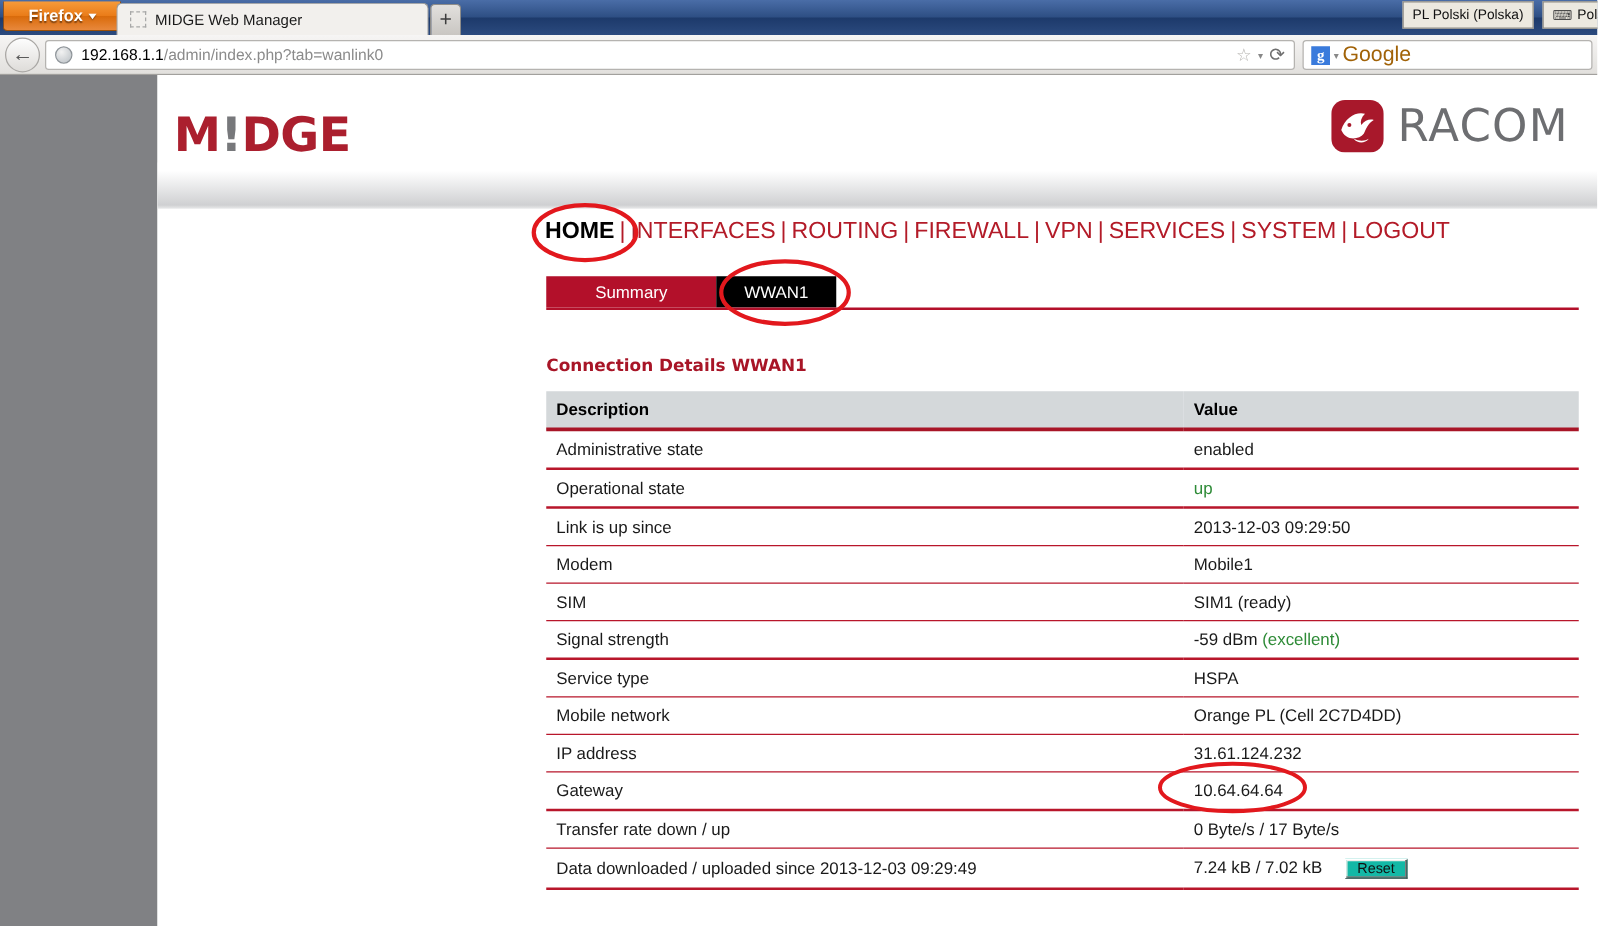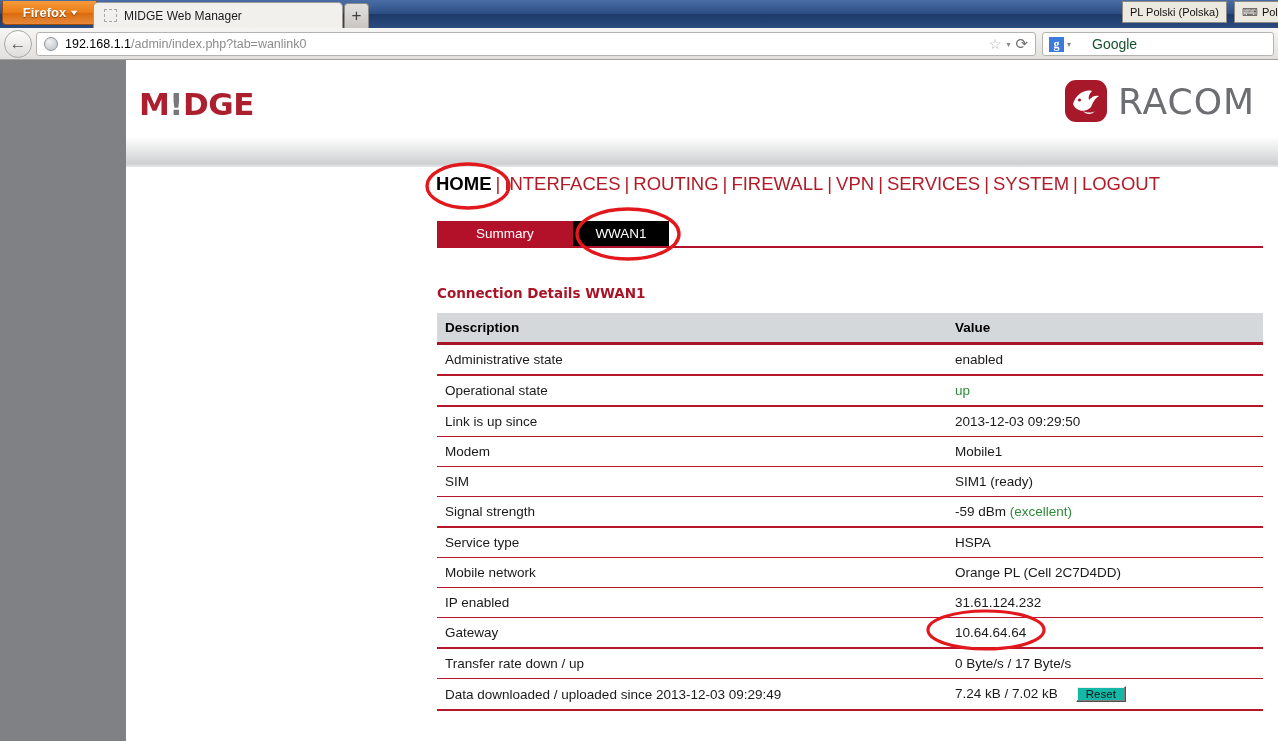--- a/index.html
+++ b/index.html
@@ -101,7 +101,7 @@
     display: flex; align-items: center; justify-content: center;
     font-family: "Liberation Serif", serif; flex: none;
   }
-  .search-text { font-size: 14px; color: #14532d; margin-left: 21px; }
+  .search-text { font-size: 17px; color: #a16207; margin-left: 3px; }
 
   
   .page-left-gutter {

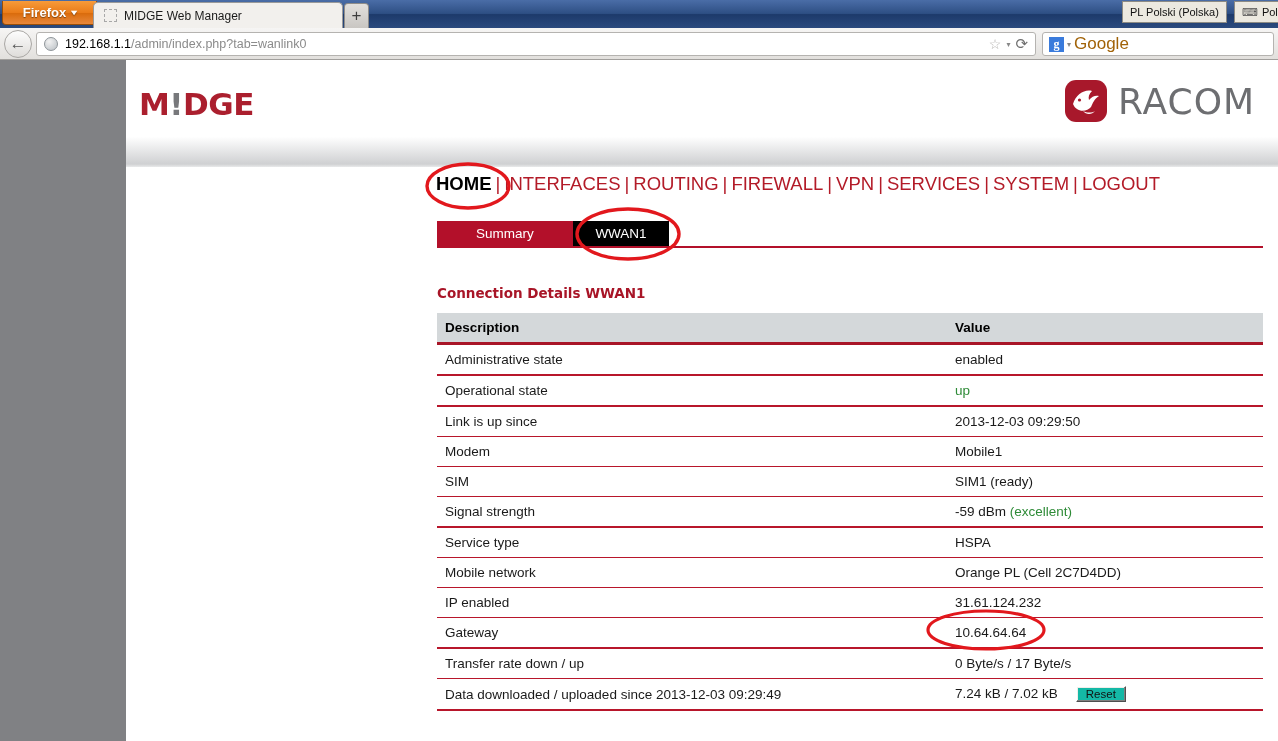--- a/index.html
+++ b/index.html
@@ -115,7 +115,7 @@
   .logo-area { position: relative; height: 70px; }
   .midge-logo {
     position: absolute; left: 13px; top: 26px;
-    font-size: 31px; font-weight: bold; color: #ab1f2e;
+    font-size: 38px; font-weight: bold; color: #ab1f2e;
     letter-spacing: -0.5px; font-family: "DejaVu Sans", sans-serif;
   }
   .midge-bang { color: #77787b; }

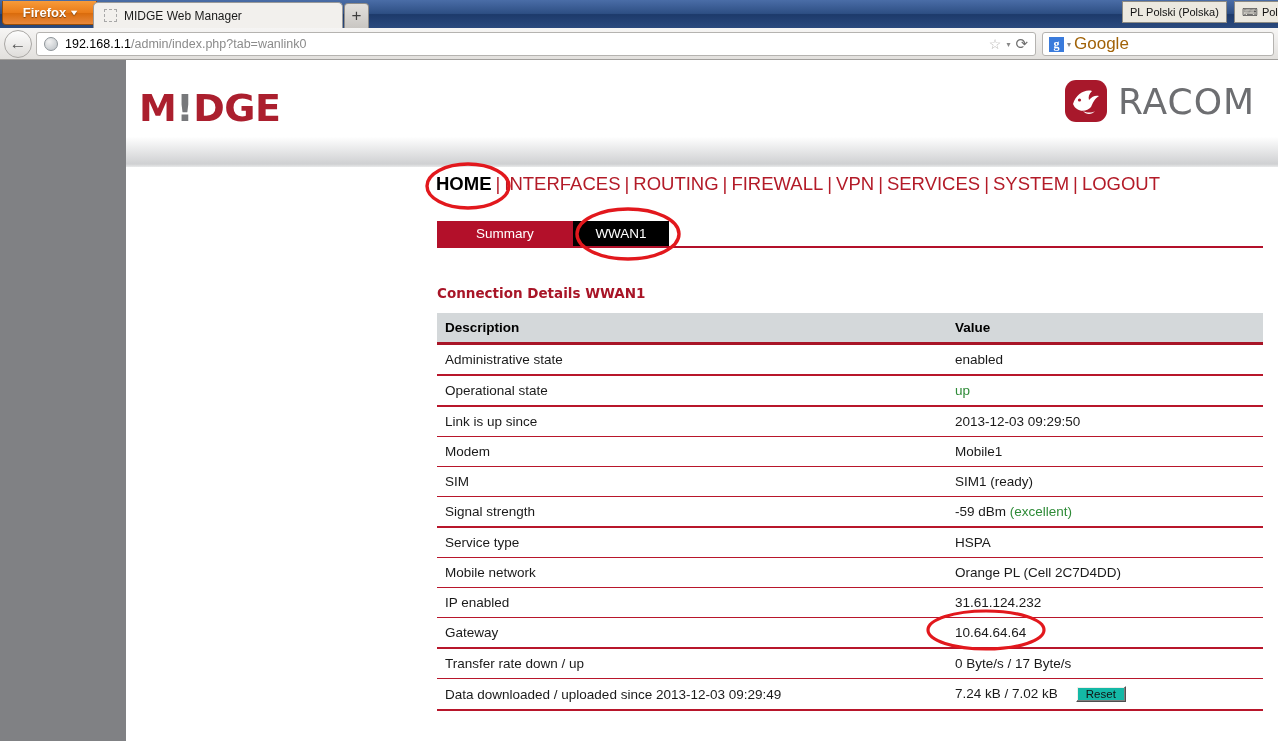--- a/index.html
+++ b/index.html
@@ -308,7 +308,7 @@
             <td><span>Orange PL (Cell 2C7D4DD)</span></td>
           </tr>
           <tr>
-            <td class="col-desc">IP enabled</td>
+            <td class="col-desc">IP address</td>
             <td><span>31.61.124.232</span></td>
           </tr>
           <tr class="thick">

